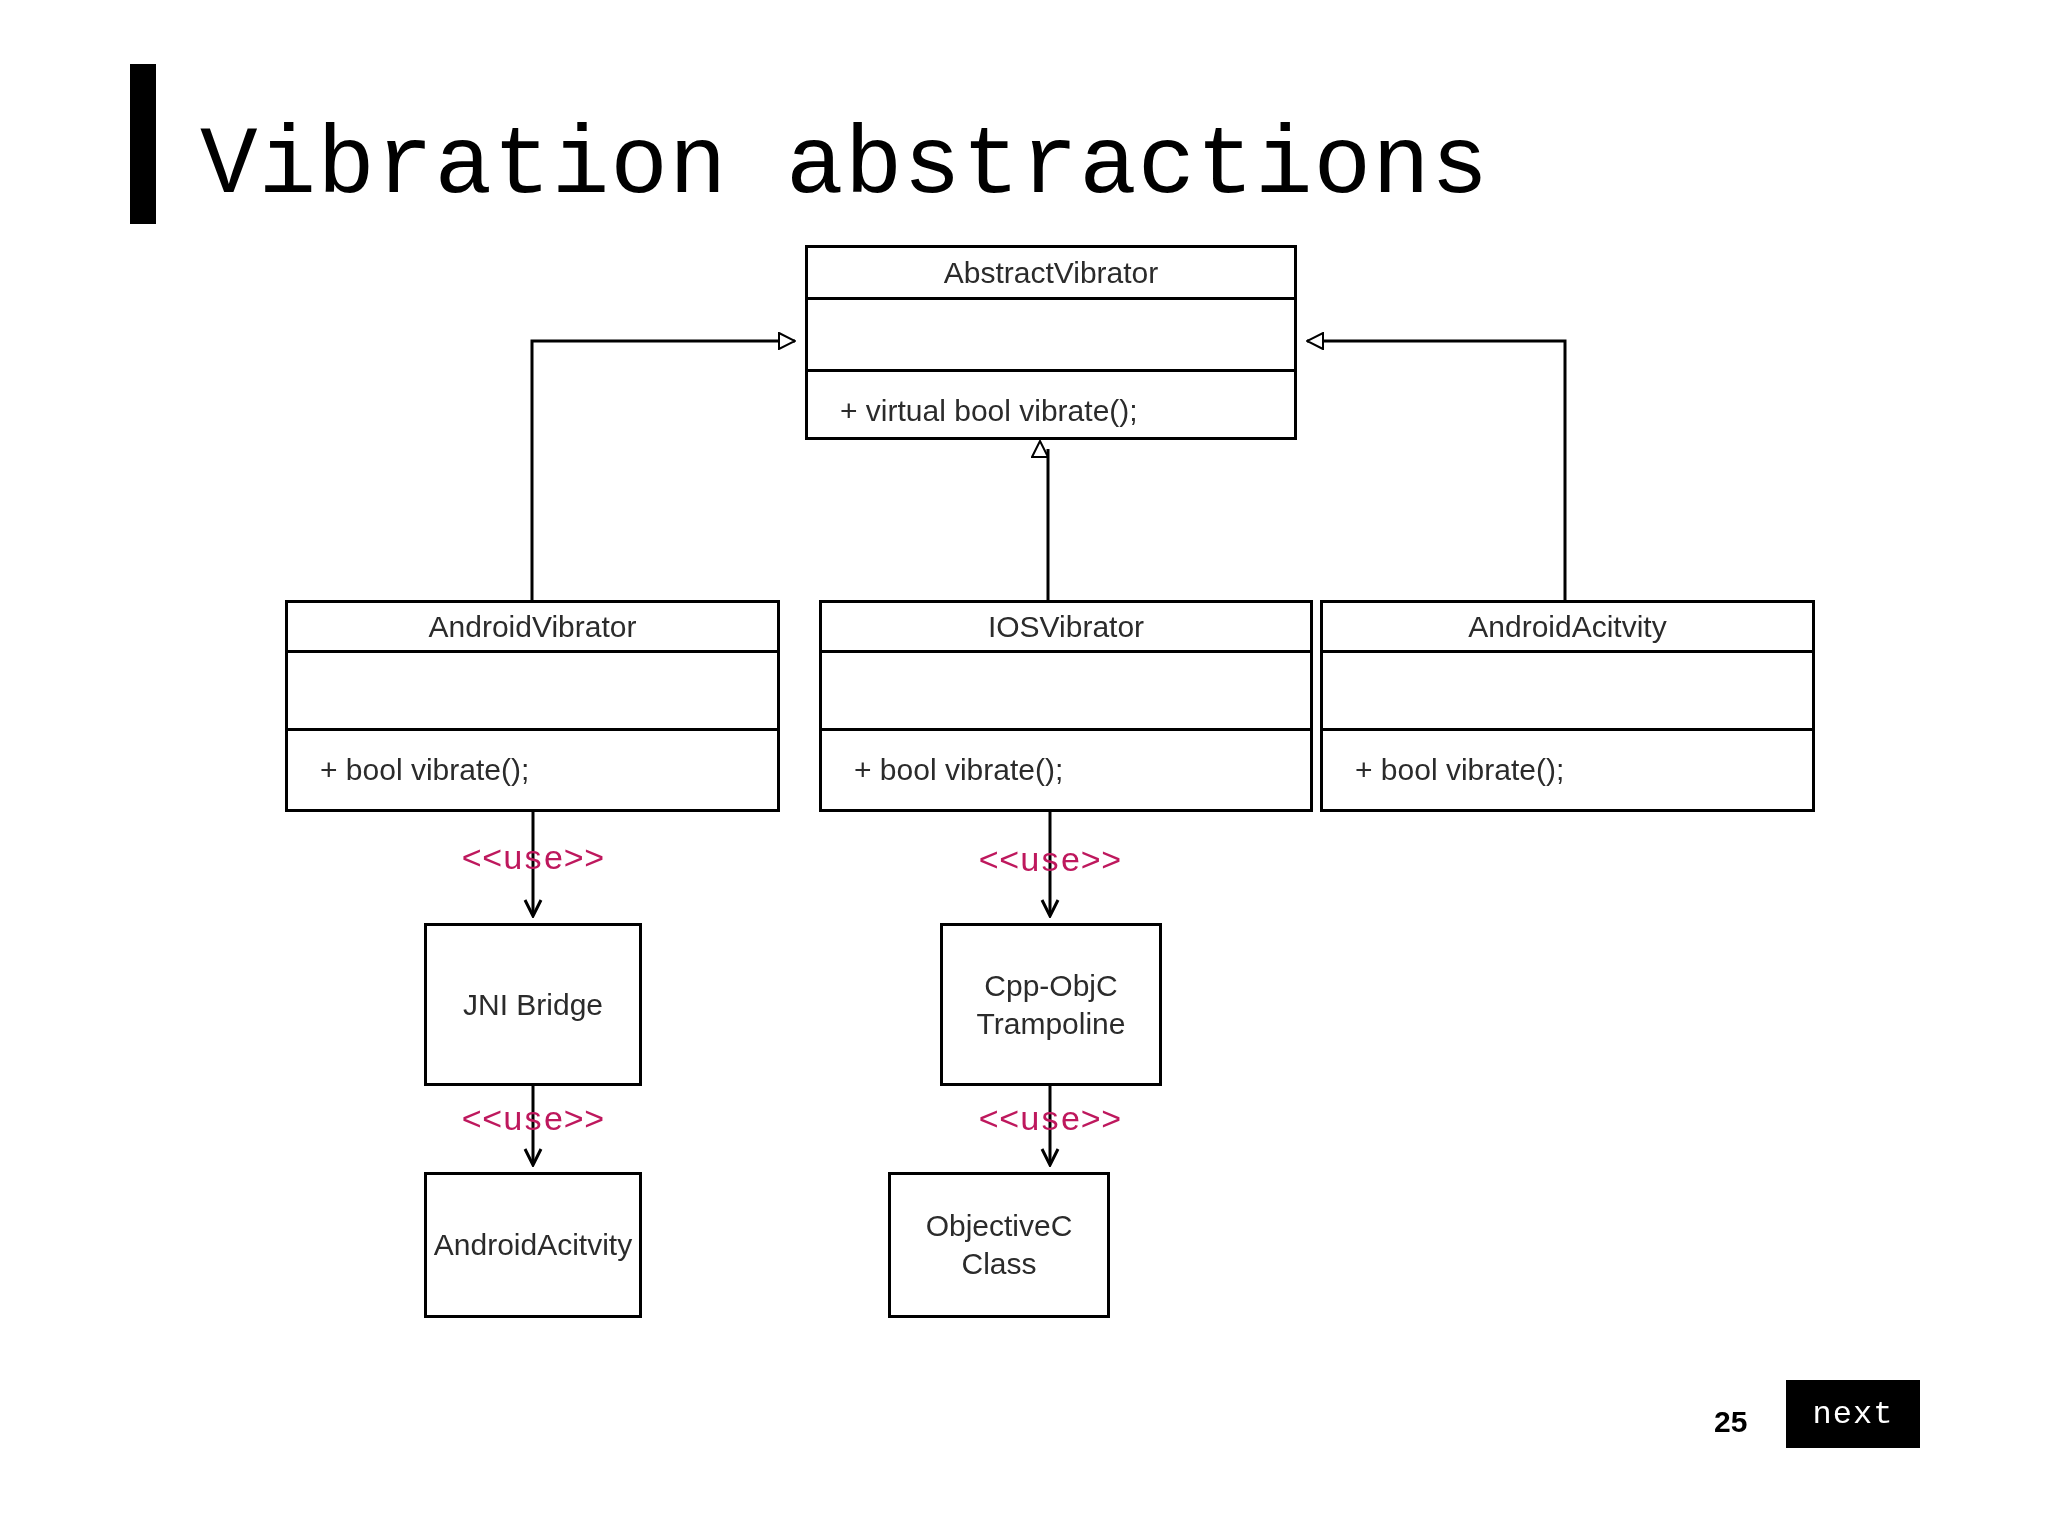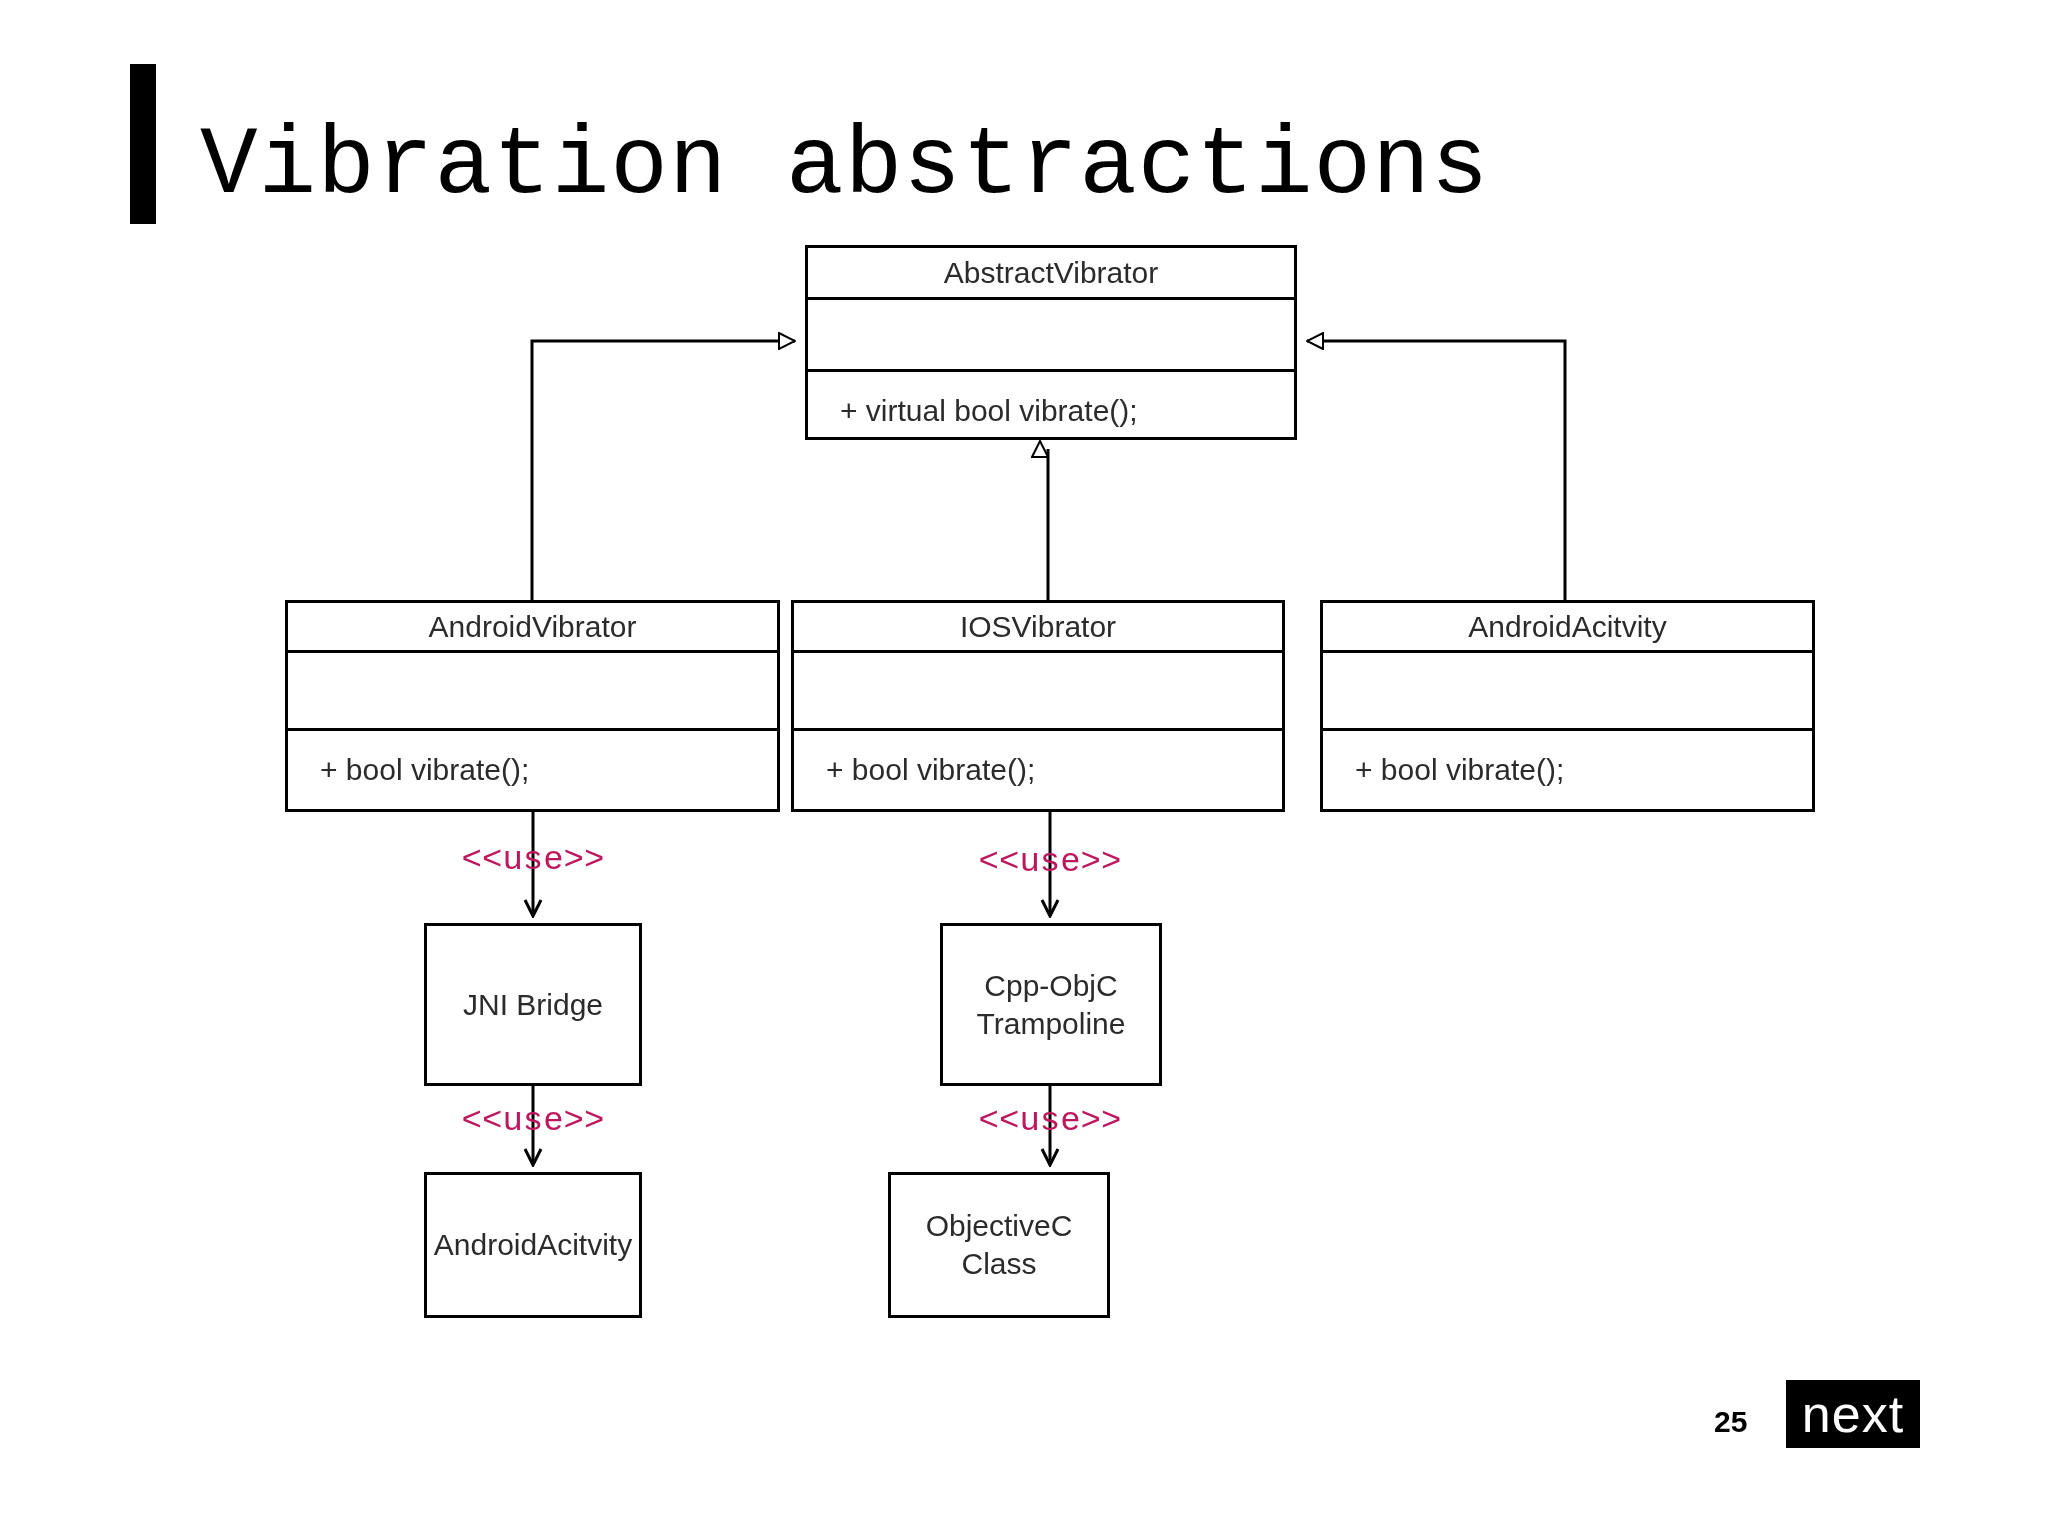--- a/index.html
+++ b/index.html
@@ -204,7 +204,7 @@
     <div class="uml-ops" style="flex:1;">+ bool vibrate();</div>
   </div>
 
-  <div class="uml-class" style="left:791px; top:600px; width:494px; height:212px;">
+  <div class="uml-class" style="left:819px; top:600px; width:494px; height:212px;">
     <div class="uml-name" style="height:50px;">IOSVibrator</div>
     <div class="uml-attrs" style="height:78px;"></div>
     <div class="uml-ops" style="flex:1;">+ bool vibrate();</div>

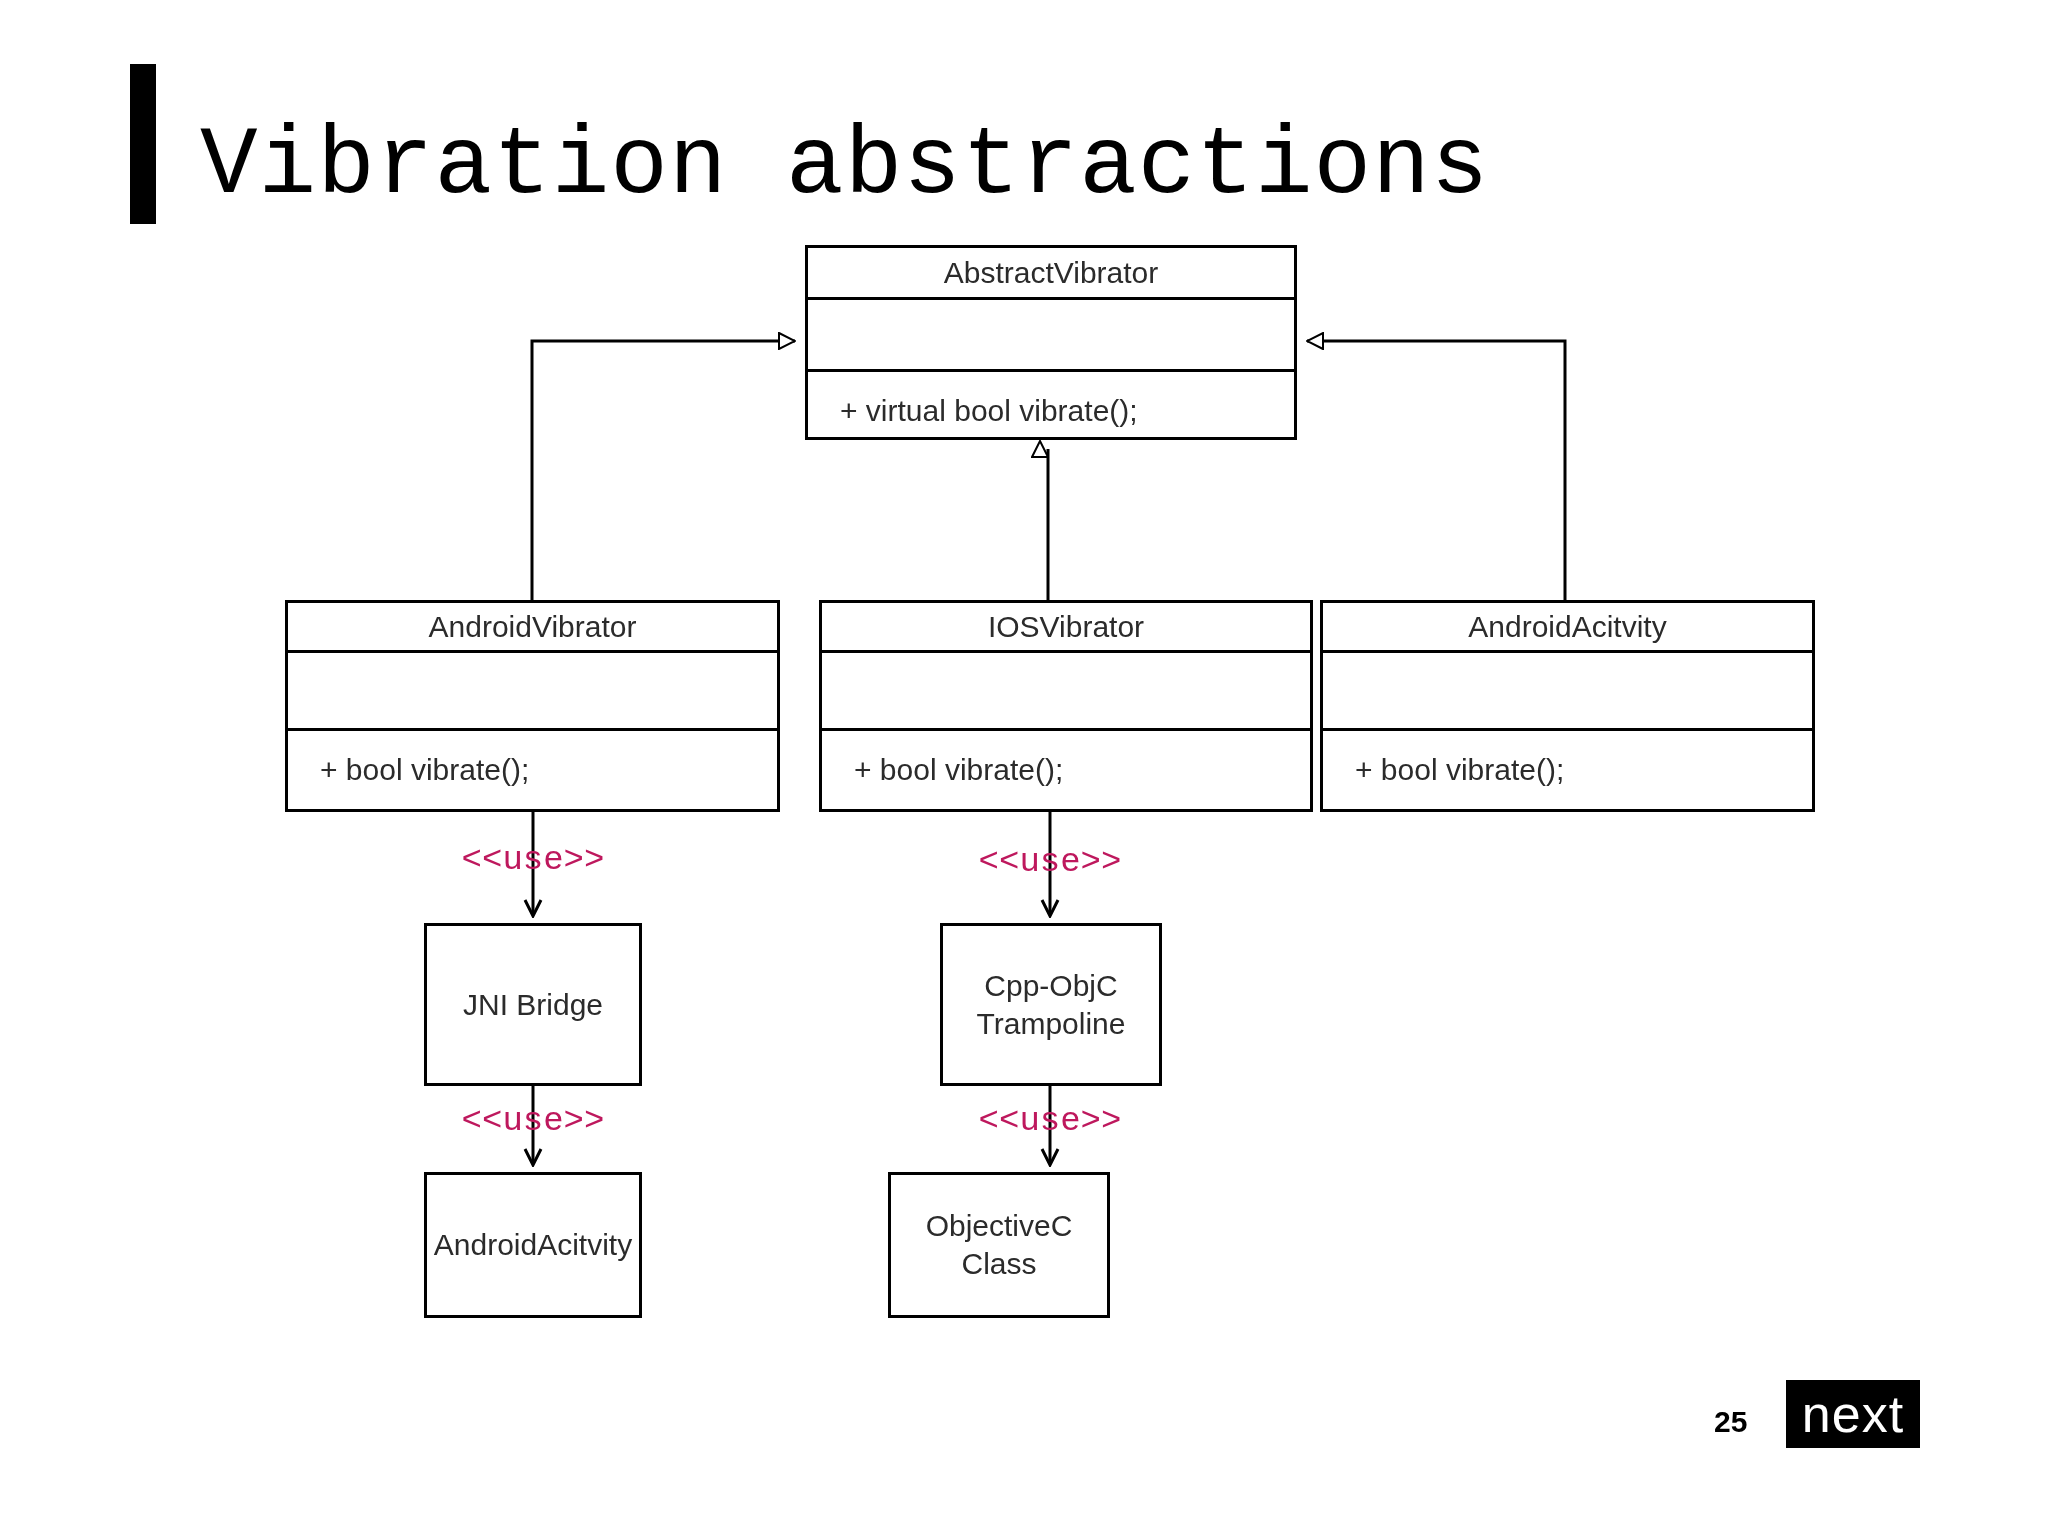--- a/index.html
+++ b/index.html
@@ -137,8 +137,8 @@
     display: flex;
     align-items: center;
     justify-content: center;
-    font-family: Liberation Sans, sans-serif;
-    font-size: 52px;
+    font-family: Liberation Mono, monospace;
+    font-size: 32px;
     letter-spacing: 1px;
   }
 </style>

